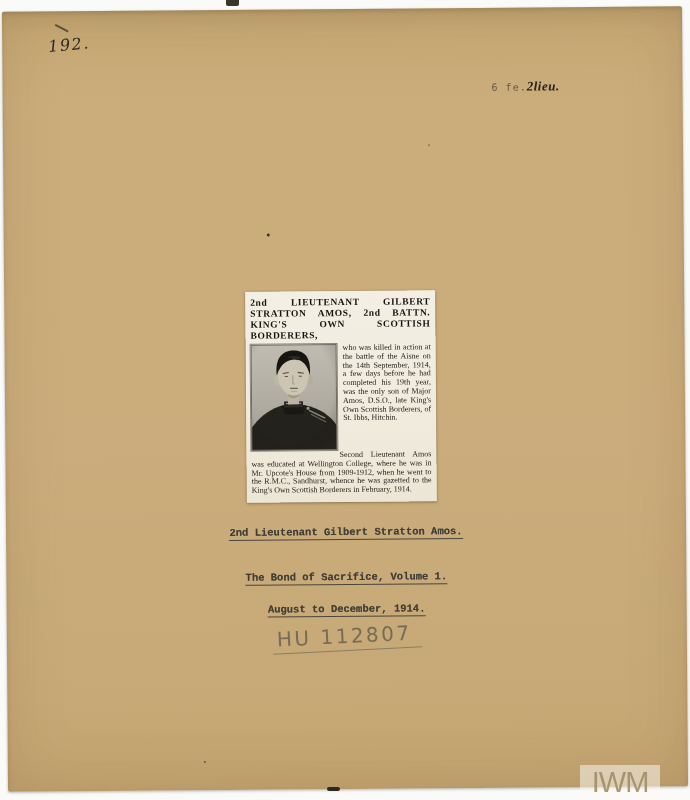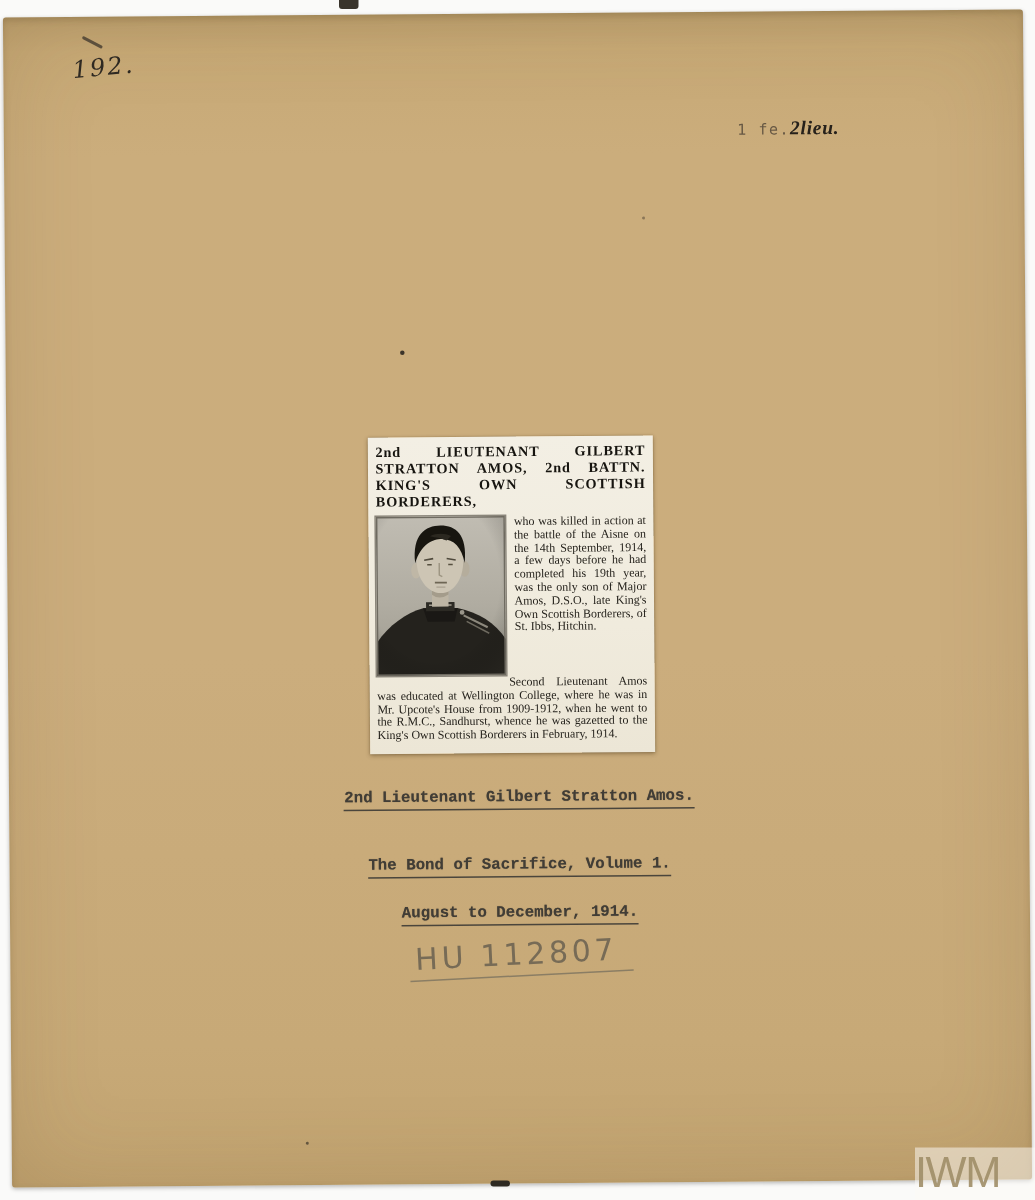--- a/index.html
+++ b/index.html
@@ -125,7 +125,7 @@
   <div class="archive-num">192.</div>
 
   <div class="anno">
-    <span class="typed">1 fe.</span><span class="ink">2lieu.</span>
+    <span class="typed">6 fe.</span><span class="ink">2lieu.</span>
   </div>
 
   <div class="speck s1"></div>

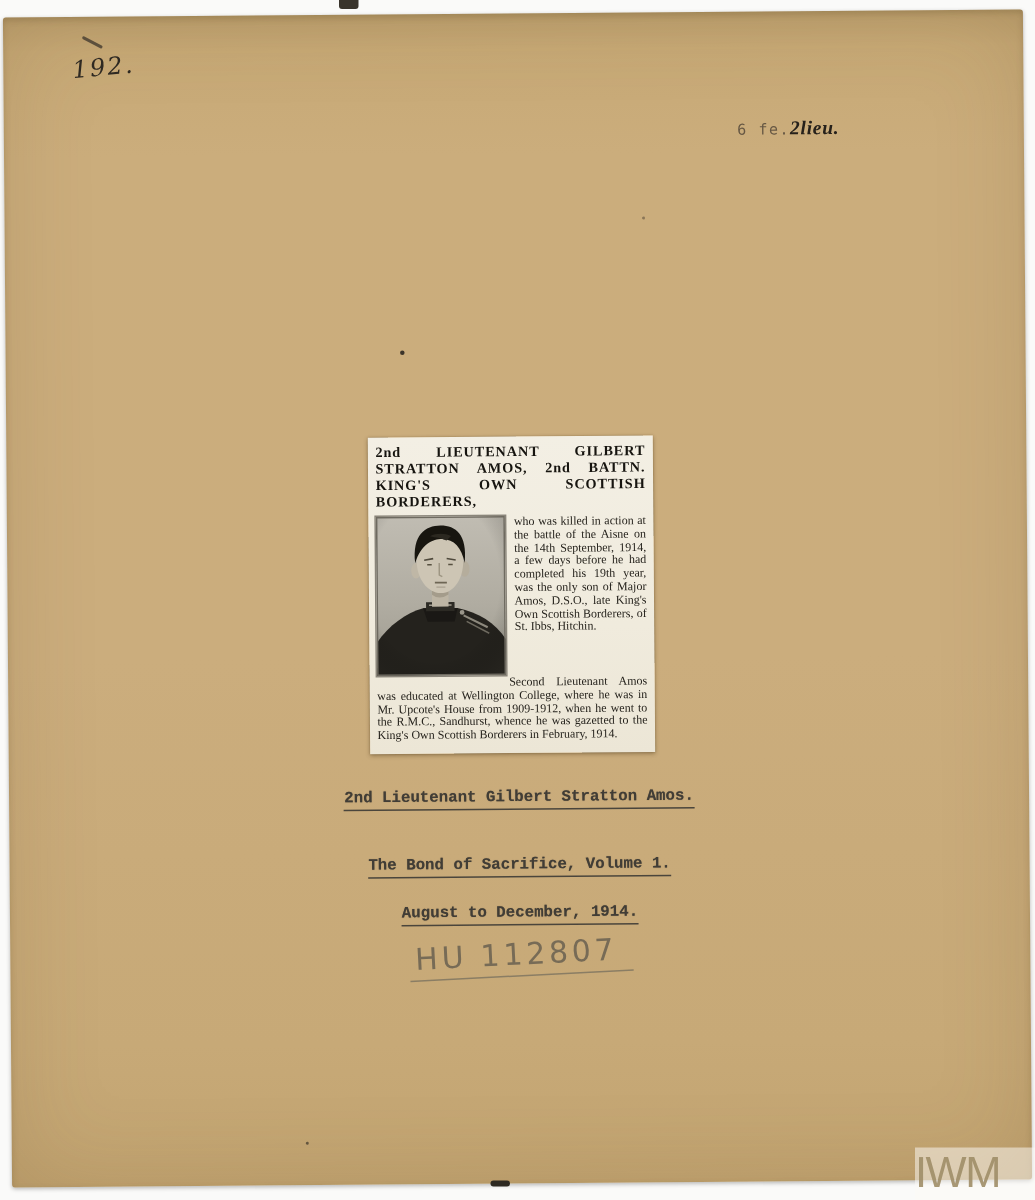--- a/index.html
+++ b/index.html
@@ -102,9 +102,9 @@
   .speck.s3{left:425px;top:136px;width:2px;height:2px;opacity:.45;}
   
   .watermark{
-    position:absolute;left:610px;top:765px;width:80px;height:35px;
+    position:absolute;left:580px;top:765px;width:80px;height:35px;
     background:rgba(251,250,246,.52);
-    display:flex;align-items:center;justify-content:flex-start;
+    display:flex;align-items:center;justify-content:center;
     z-index:5;
   }
   .watermark span{

